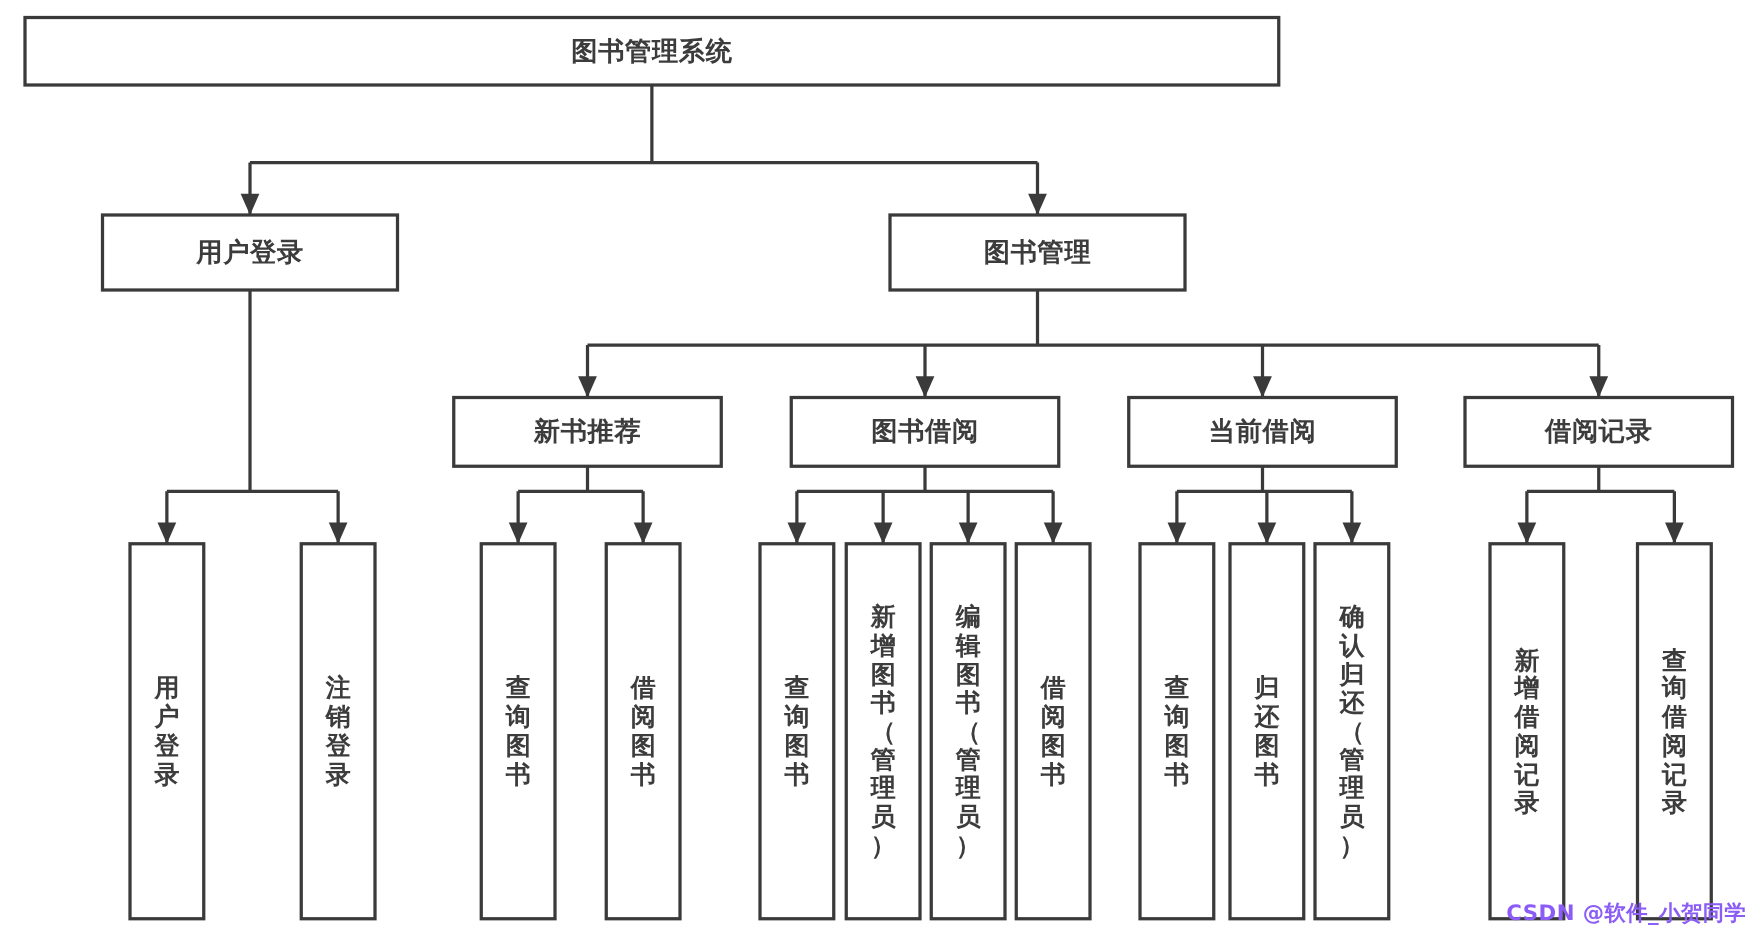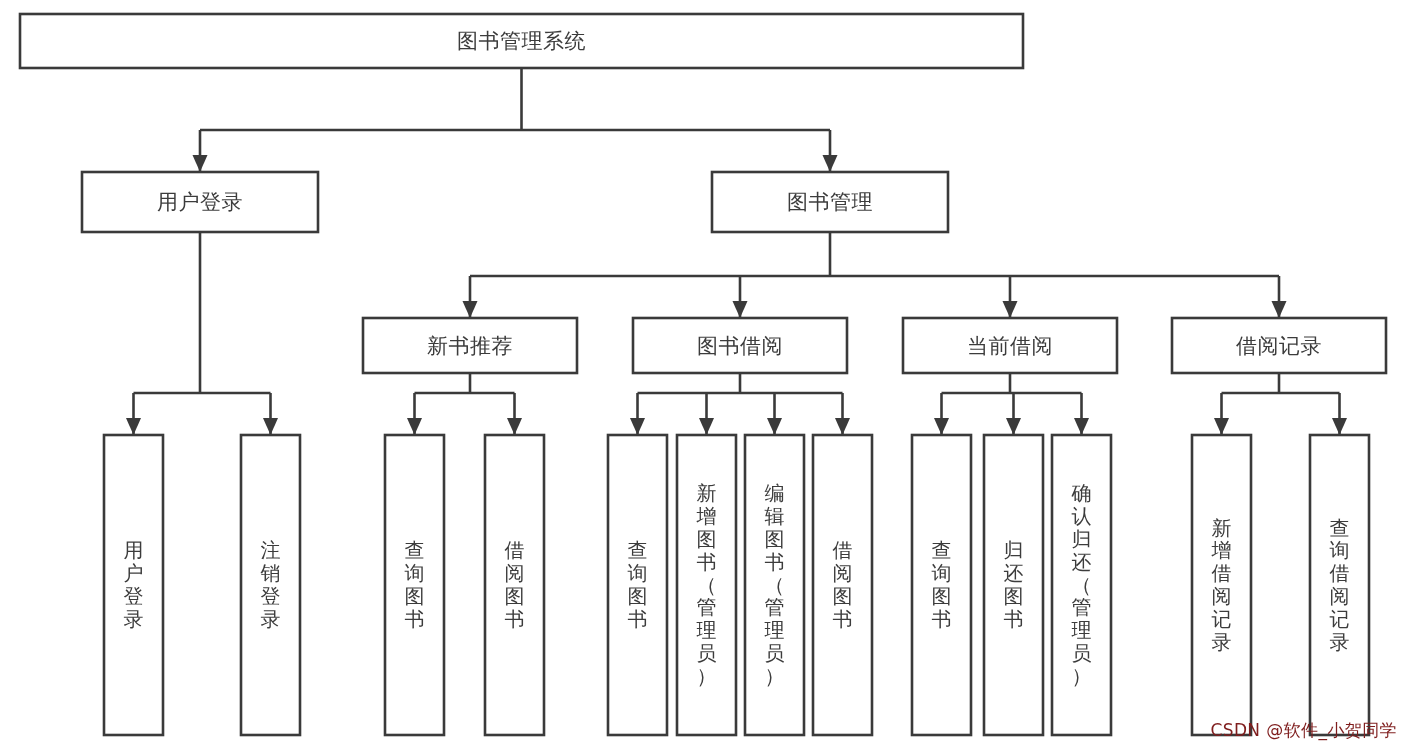--- a/index.html
+++ b/index.html
@@ -19,6 +19,7 @@
     position: relative;
     width: 1405px;
     height: 747px;
+    font-weight: bold;
   }
   svg#flow-svg {
     position: absolute;

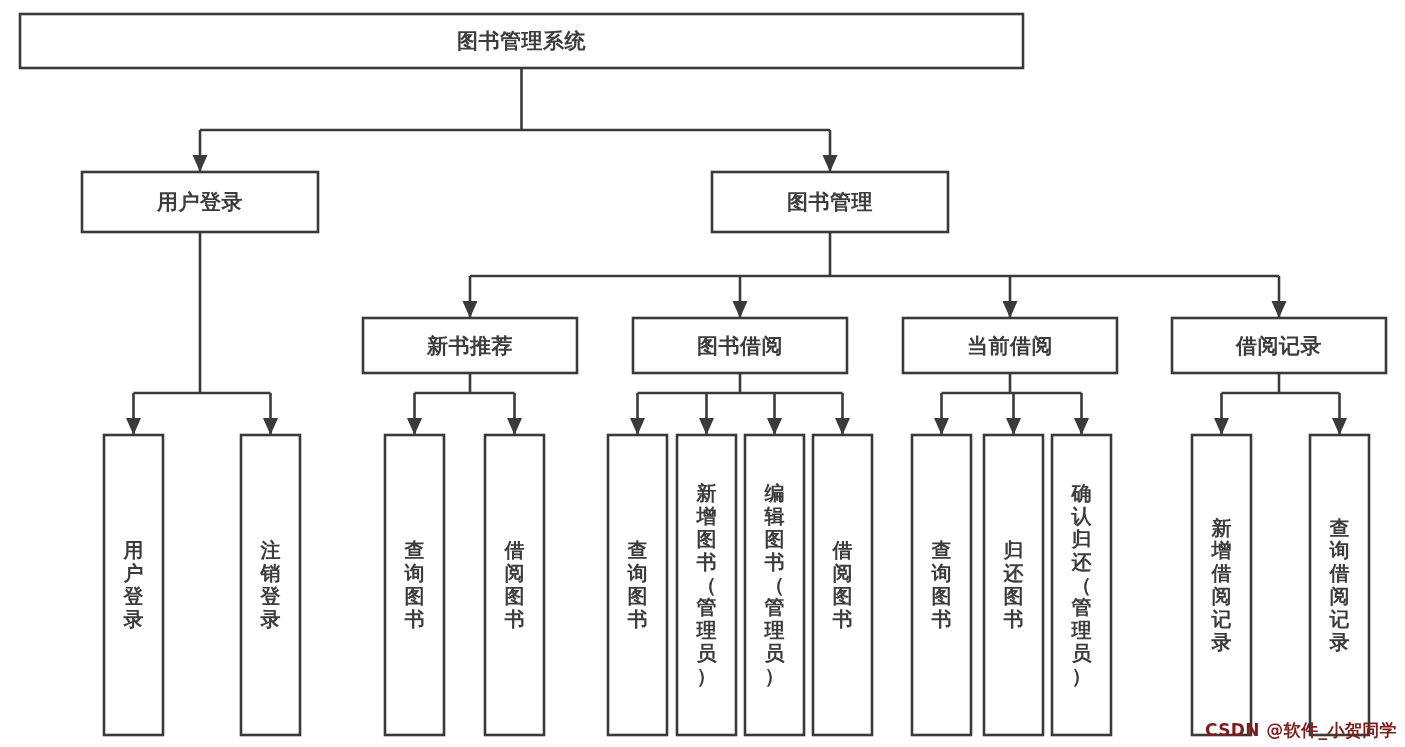--- a/index.html
+++ b/index.html
@@ -75,7 +75,7 @@
     bottom: 5px;
     font-family: "DejaVu Sans", "Liberation Sans", sans-serif;
     font-size: 17px;
-    color: #7f1d1d;
+    color: #8b5cf6;
     letter-spacing: 0.4px;
     user-select: none;
   }

